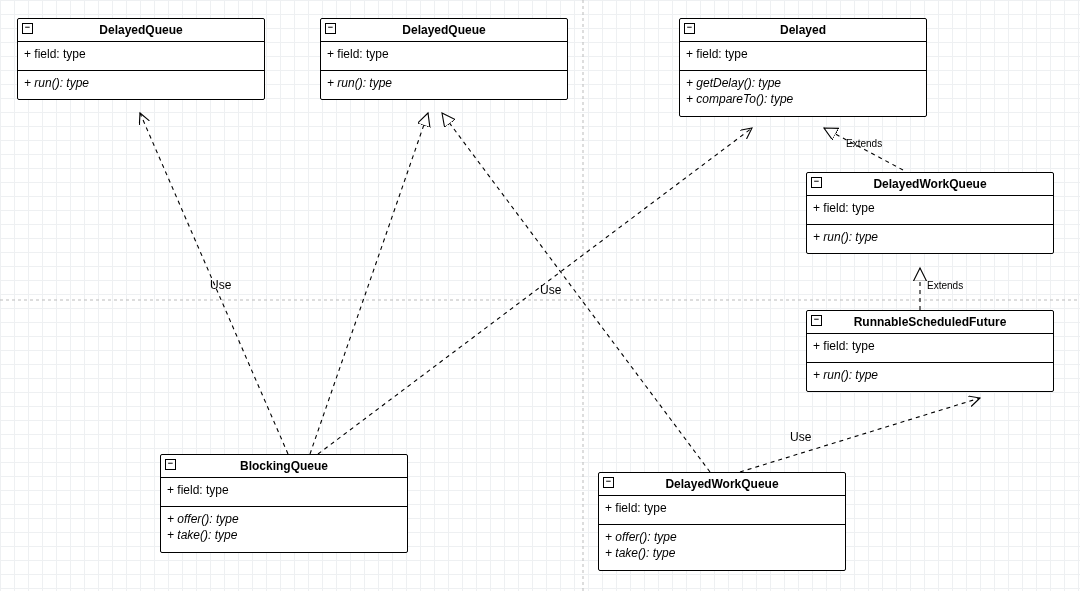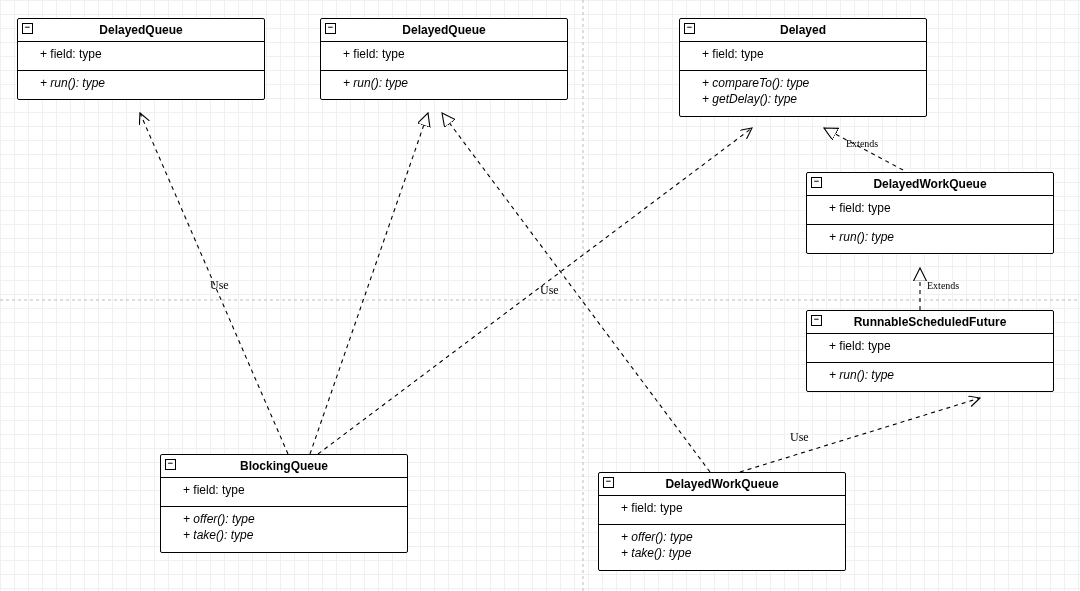--- a/index.html
+++ b/index.html
@@ -45,7 +45,6 @@
     line-height: 1.35;
     text-align: left;
     white-space: nowrap;
-    margin-left: 16px;
   }
   .collapse-icon {
     position: absolute;

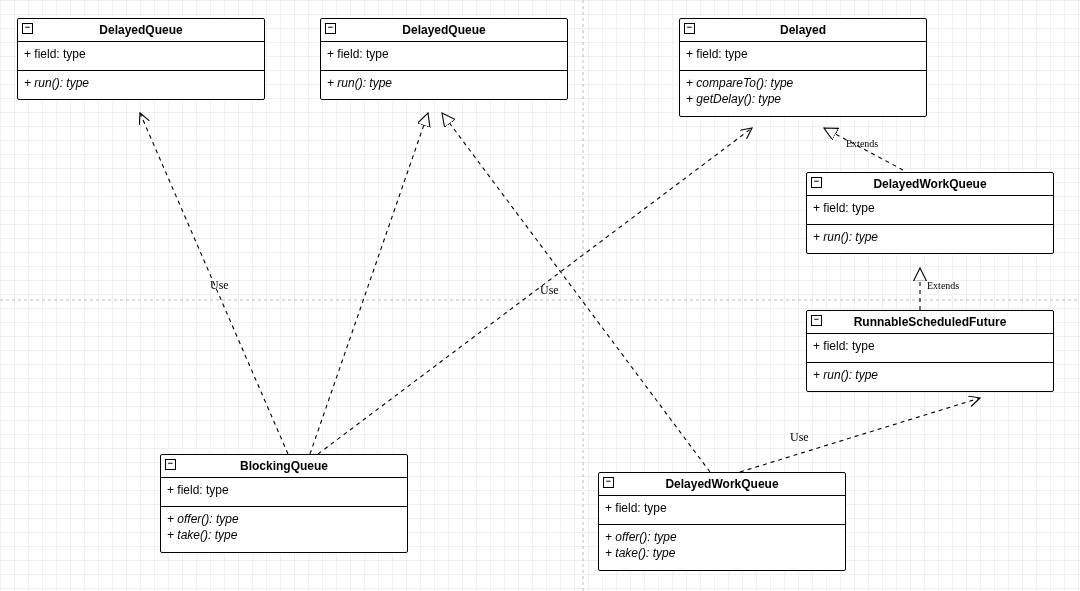--- a/index.html
+++ b/index.html
@@ -142,8 +142,8 @@
       <div class="uml-row">+ field: type</div>
     </div>
   <div class="uml-methods">
+    <div class="uml-row">+ getDelay(): type</div>
     <div class="uml-row">+ compareTo(): type</div>
-    <div class="uml-row">+ getDelay(): type</div>
   </div>
 </div>
 

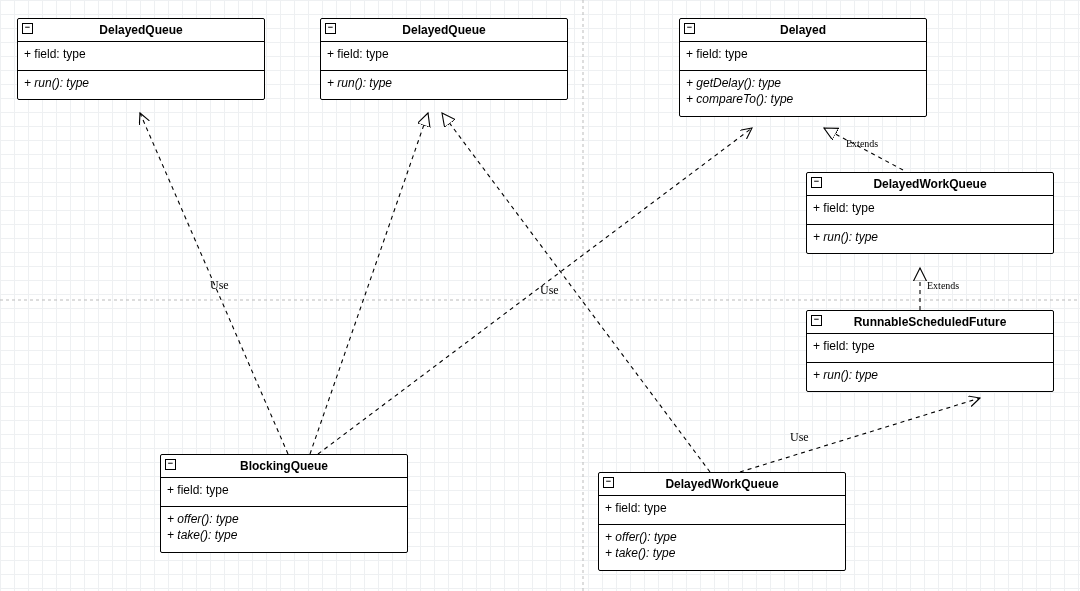--- a/index.html
+++ b/index.html
@@ -67,7 +67,7 @@
   }
   .conn { stroke: #000; stroke-width: 1.1; fill: none; stroke-dasharray: 4 4; }
   .guide { stroke: #bbb; stroke-width: 1; stroke-dasharray: 3 3; }
-  .lbl { position: absolute; font-size: 12px; background: transparent; font-family: Liberation Serif, serif; }
+  .lbl { position: absolute; font-size: 12px; background: transparent; }
   .lbl-sm { font-size: 10px; }
 </style>
 </head>

